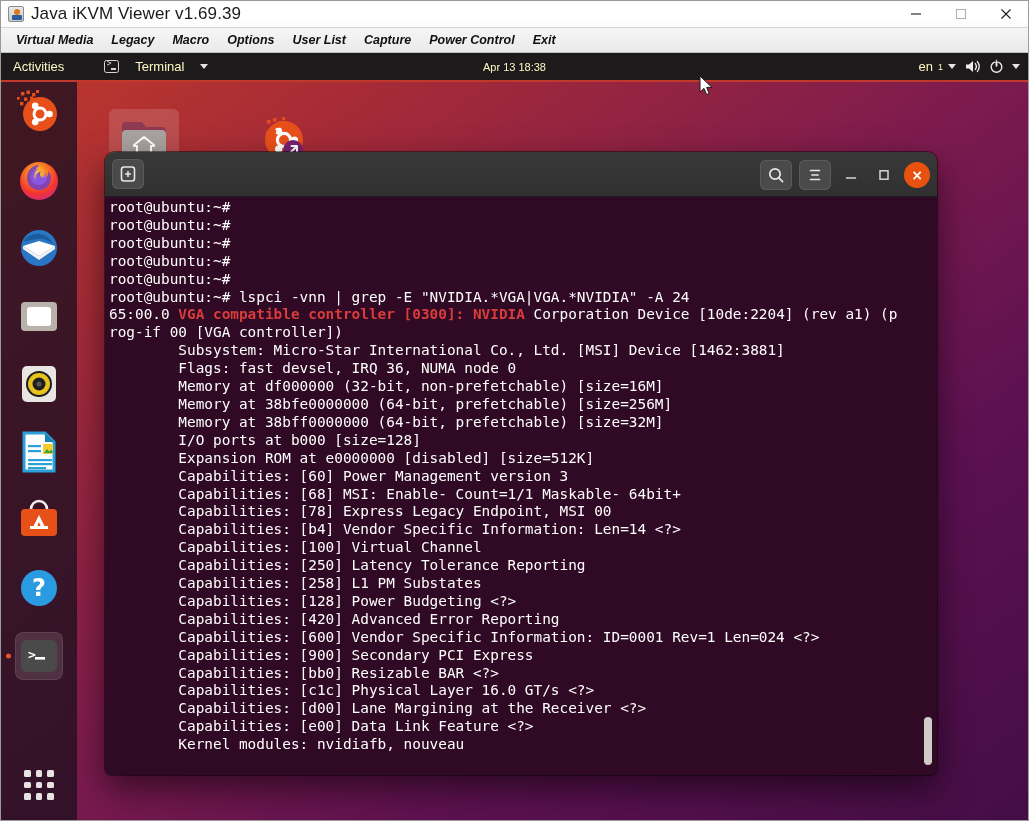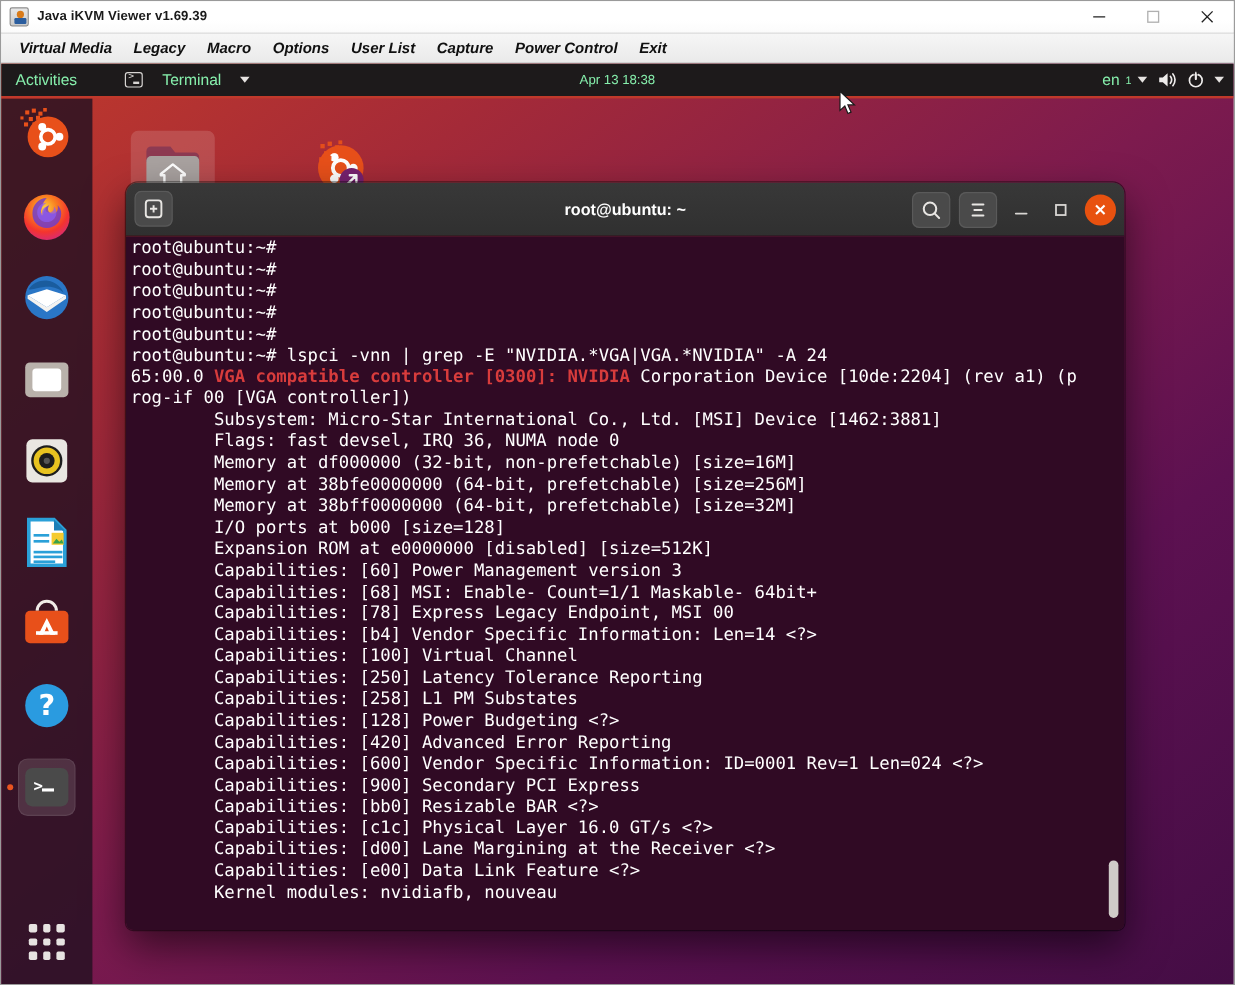--- a/index.html
+++ b/index.html
@@ -42,7 +42,7 @@
     background: #d97b1a;
   }
   .kvm-title {
-    font-size: 11px; color: #1a1a1a; letter-spacing: .1px; font-weight: bold;
+    font-size: 17px; color: #1a1a1a; letter-spacing: .1px;
   }
   .kvm-wincontrols {
     position: absolute; right: 0; top: 0; height: 26px;

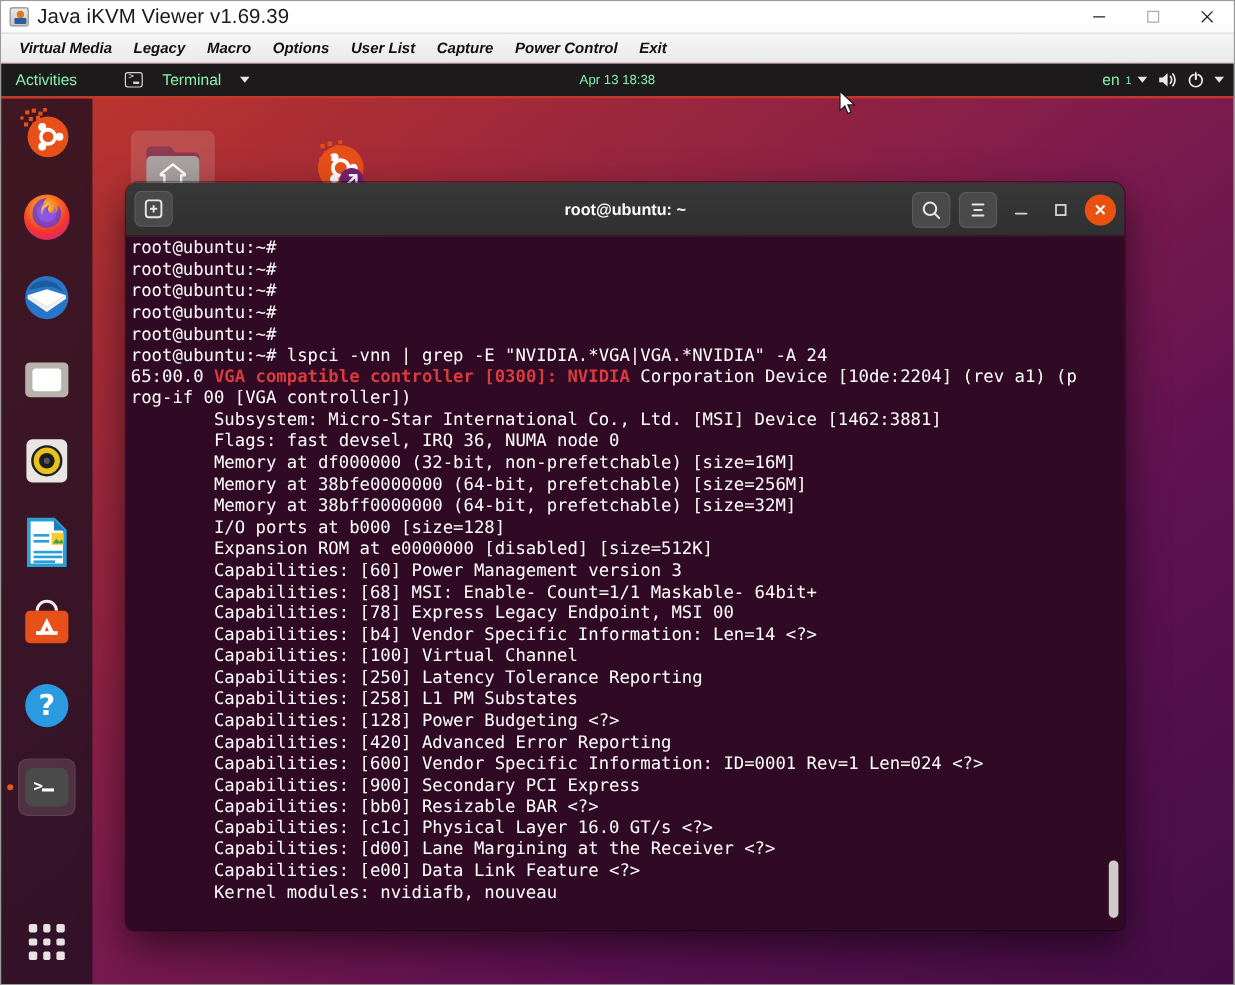--- a/index.html
+++ b/index.html
@@ -78,7 +78,7 @@
     position: absolute; left: 0; top: 0; right: 0; height: 27px;
     background: #1d1a1b;
     display: flex; align-items: center;
-    color: #86efac; font-size: 13px;
+    color: #fef9c3; font-size: 13px;
     z-index: 40;
   }
   .gt-activities { padding: 0 10px 0 12px; cursor: default; }

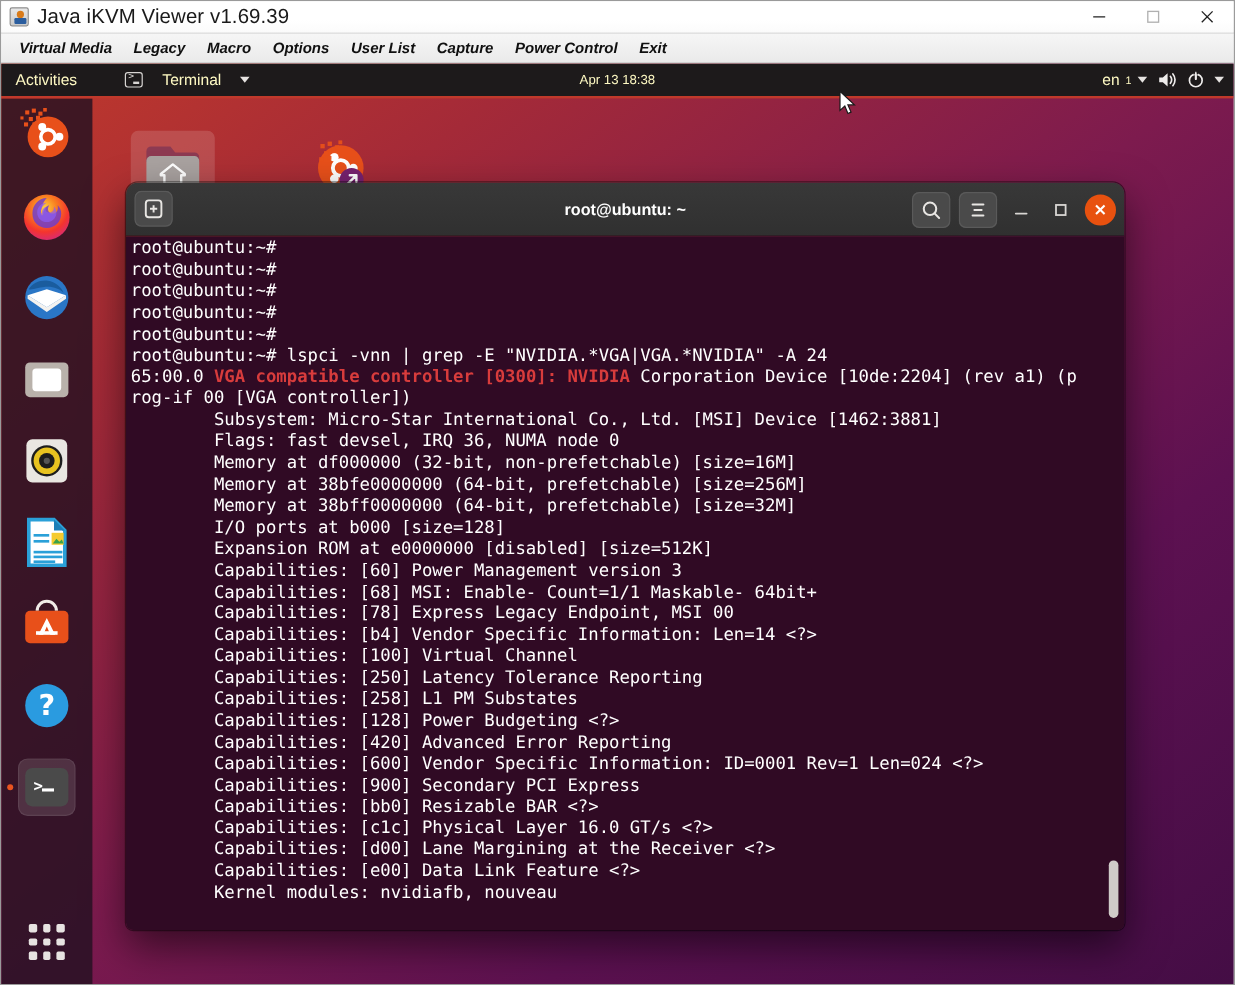--- a/index.html
+++ b/index.html
@@ -454,7 +454,6 @@
               <line x1="6" y1="9" x2="12" y2="9" stroke="#e8e6e3" stroke-width="1.6"></line>
             </svg>
           </div>
-          <div class="term-title">root@ubuntu: ~</div>
           <div class="hdr-right">
             <div class="hdr-btn boxed">
               <svg width="18" height="18" viewBox="0 0 18 18">

